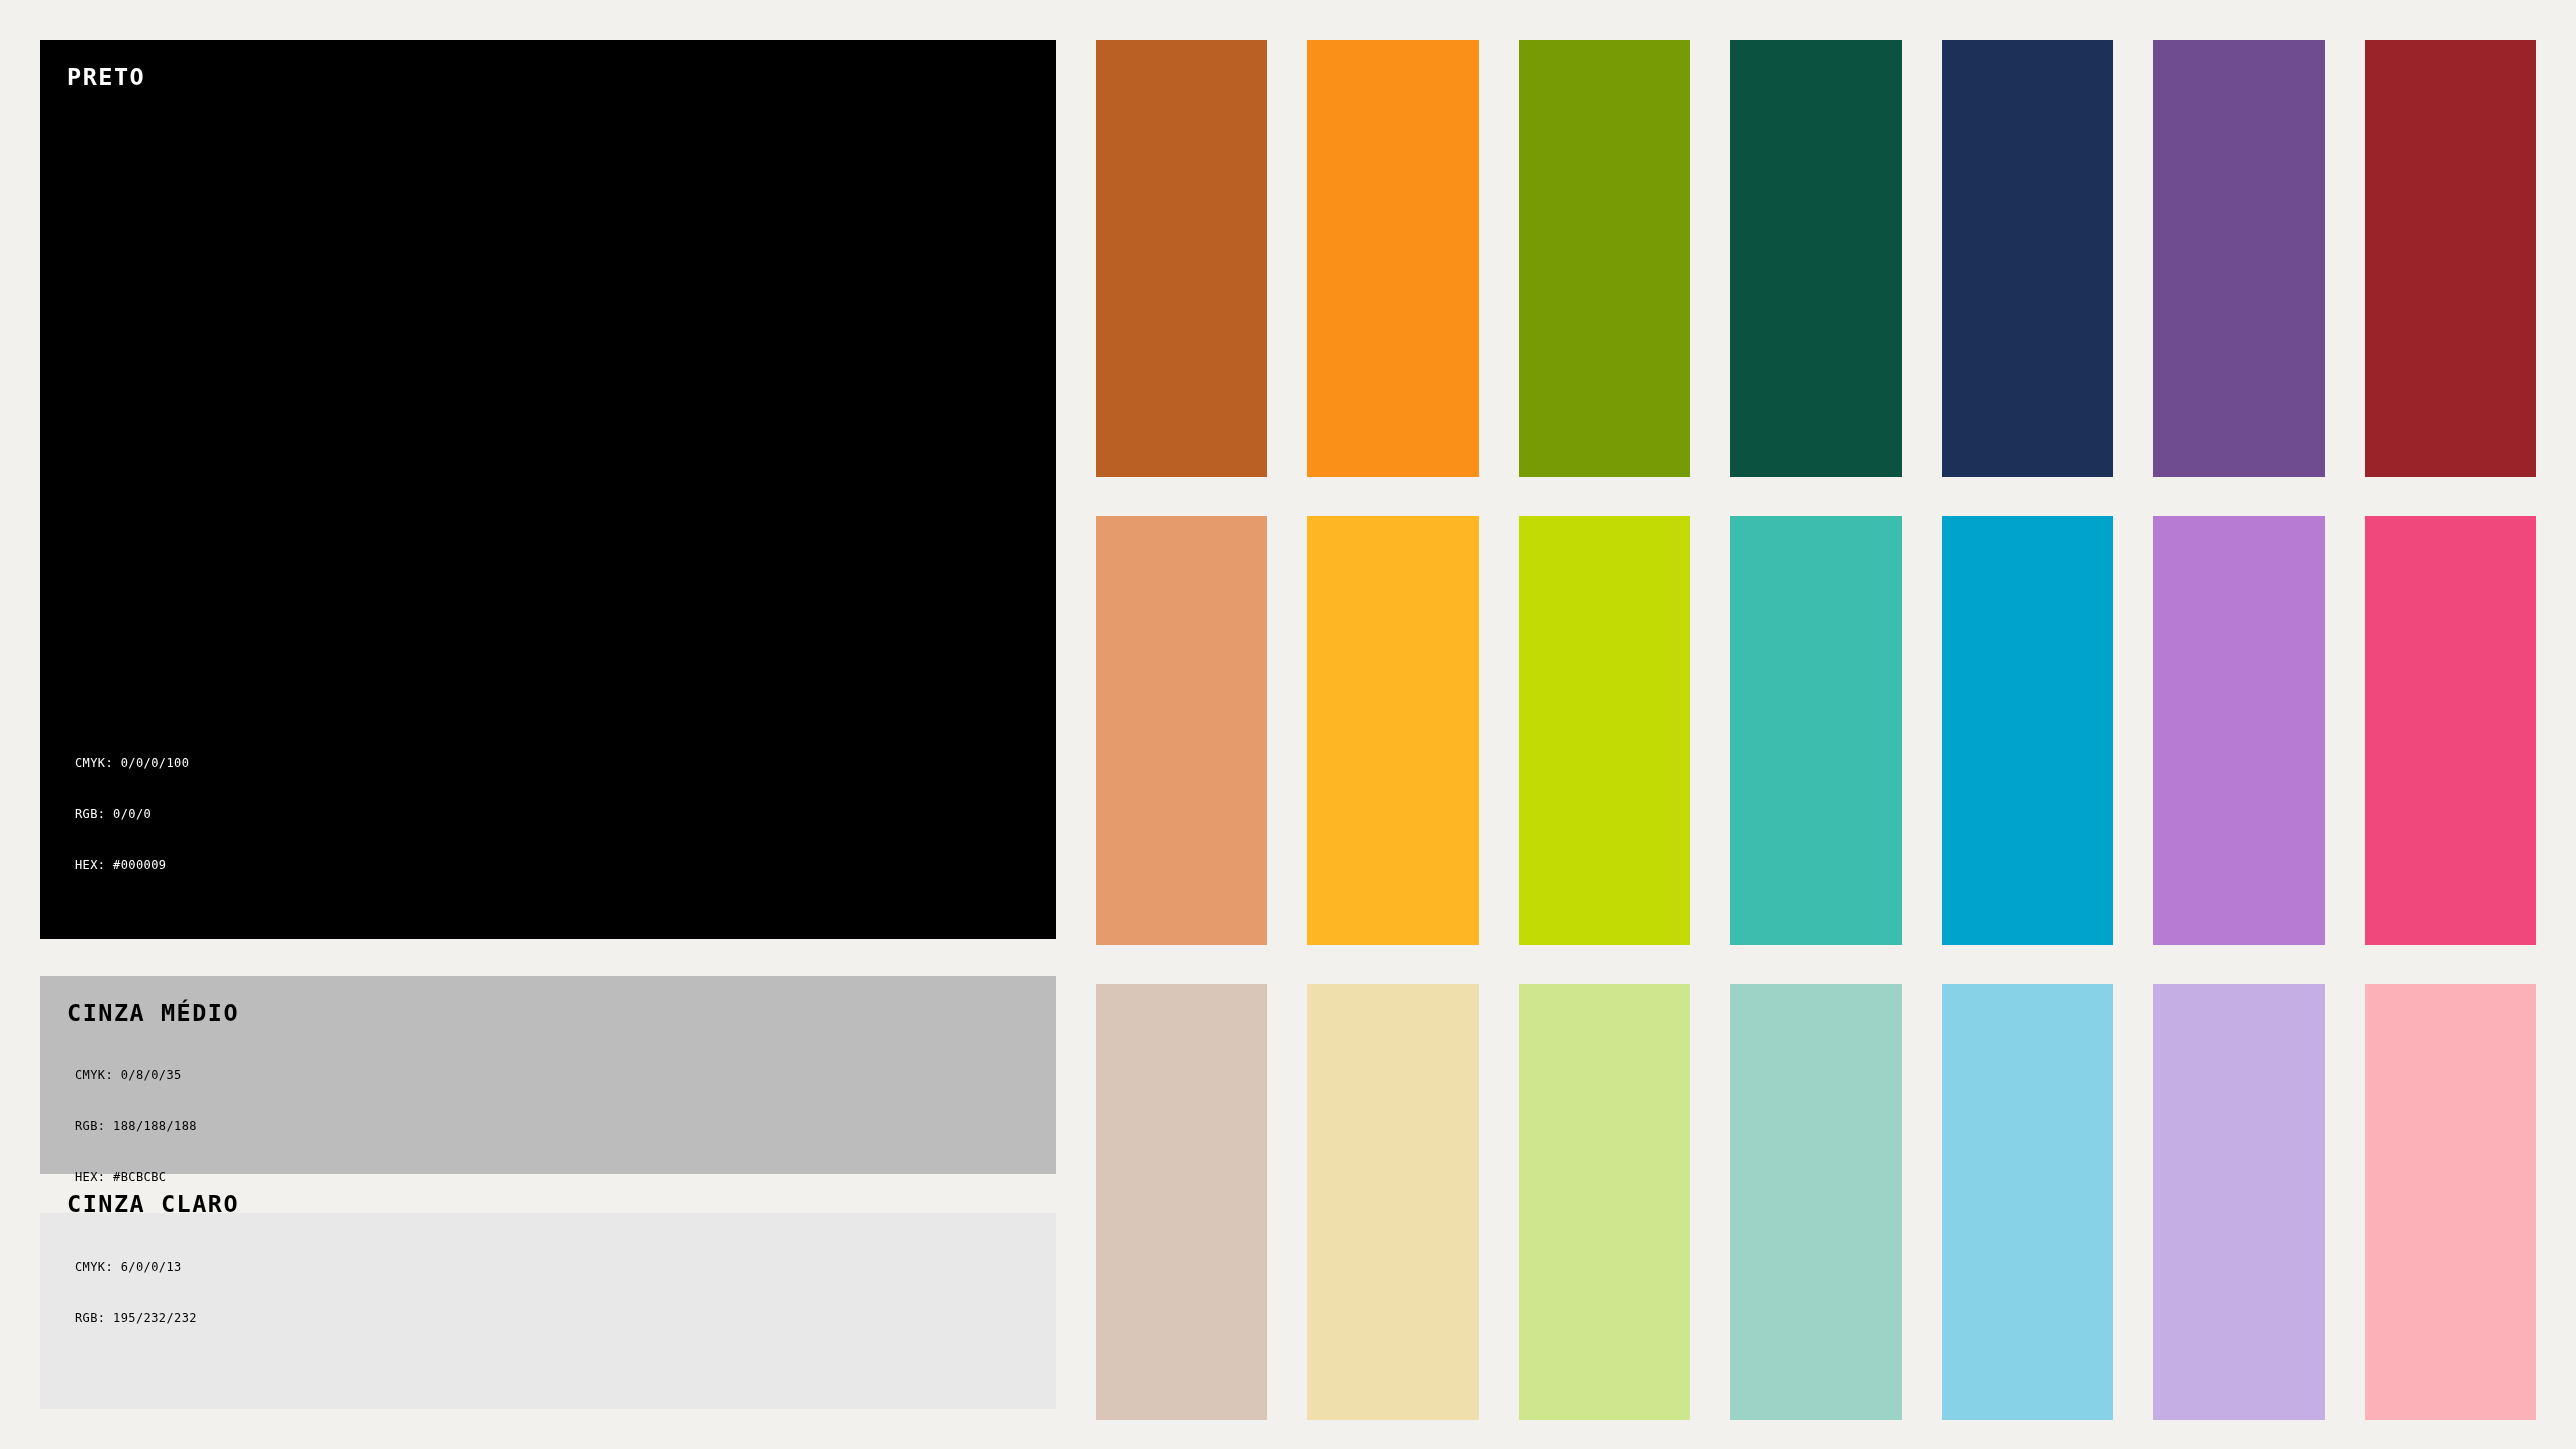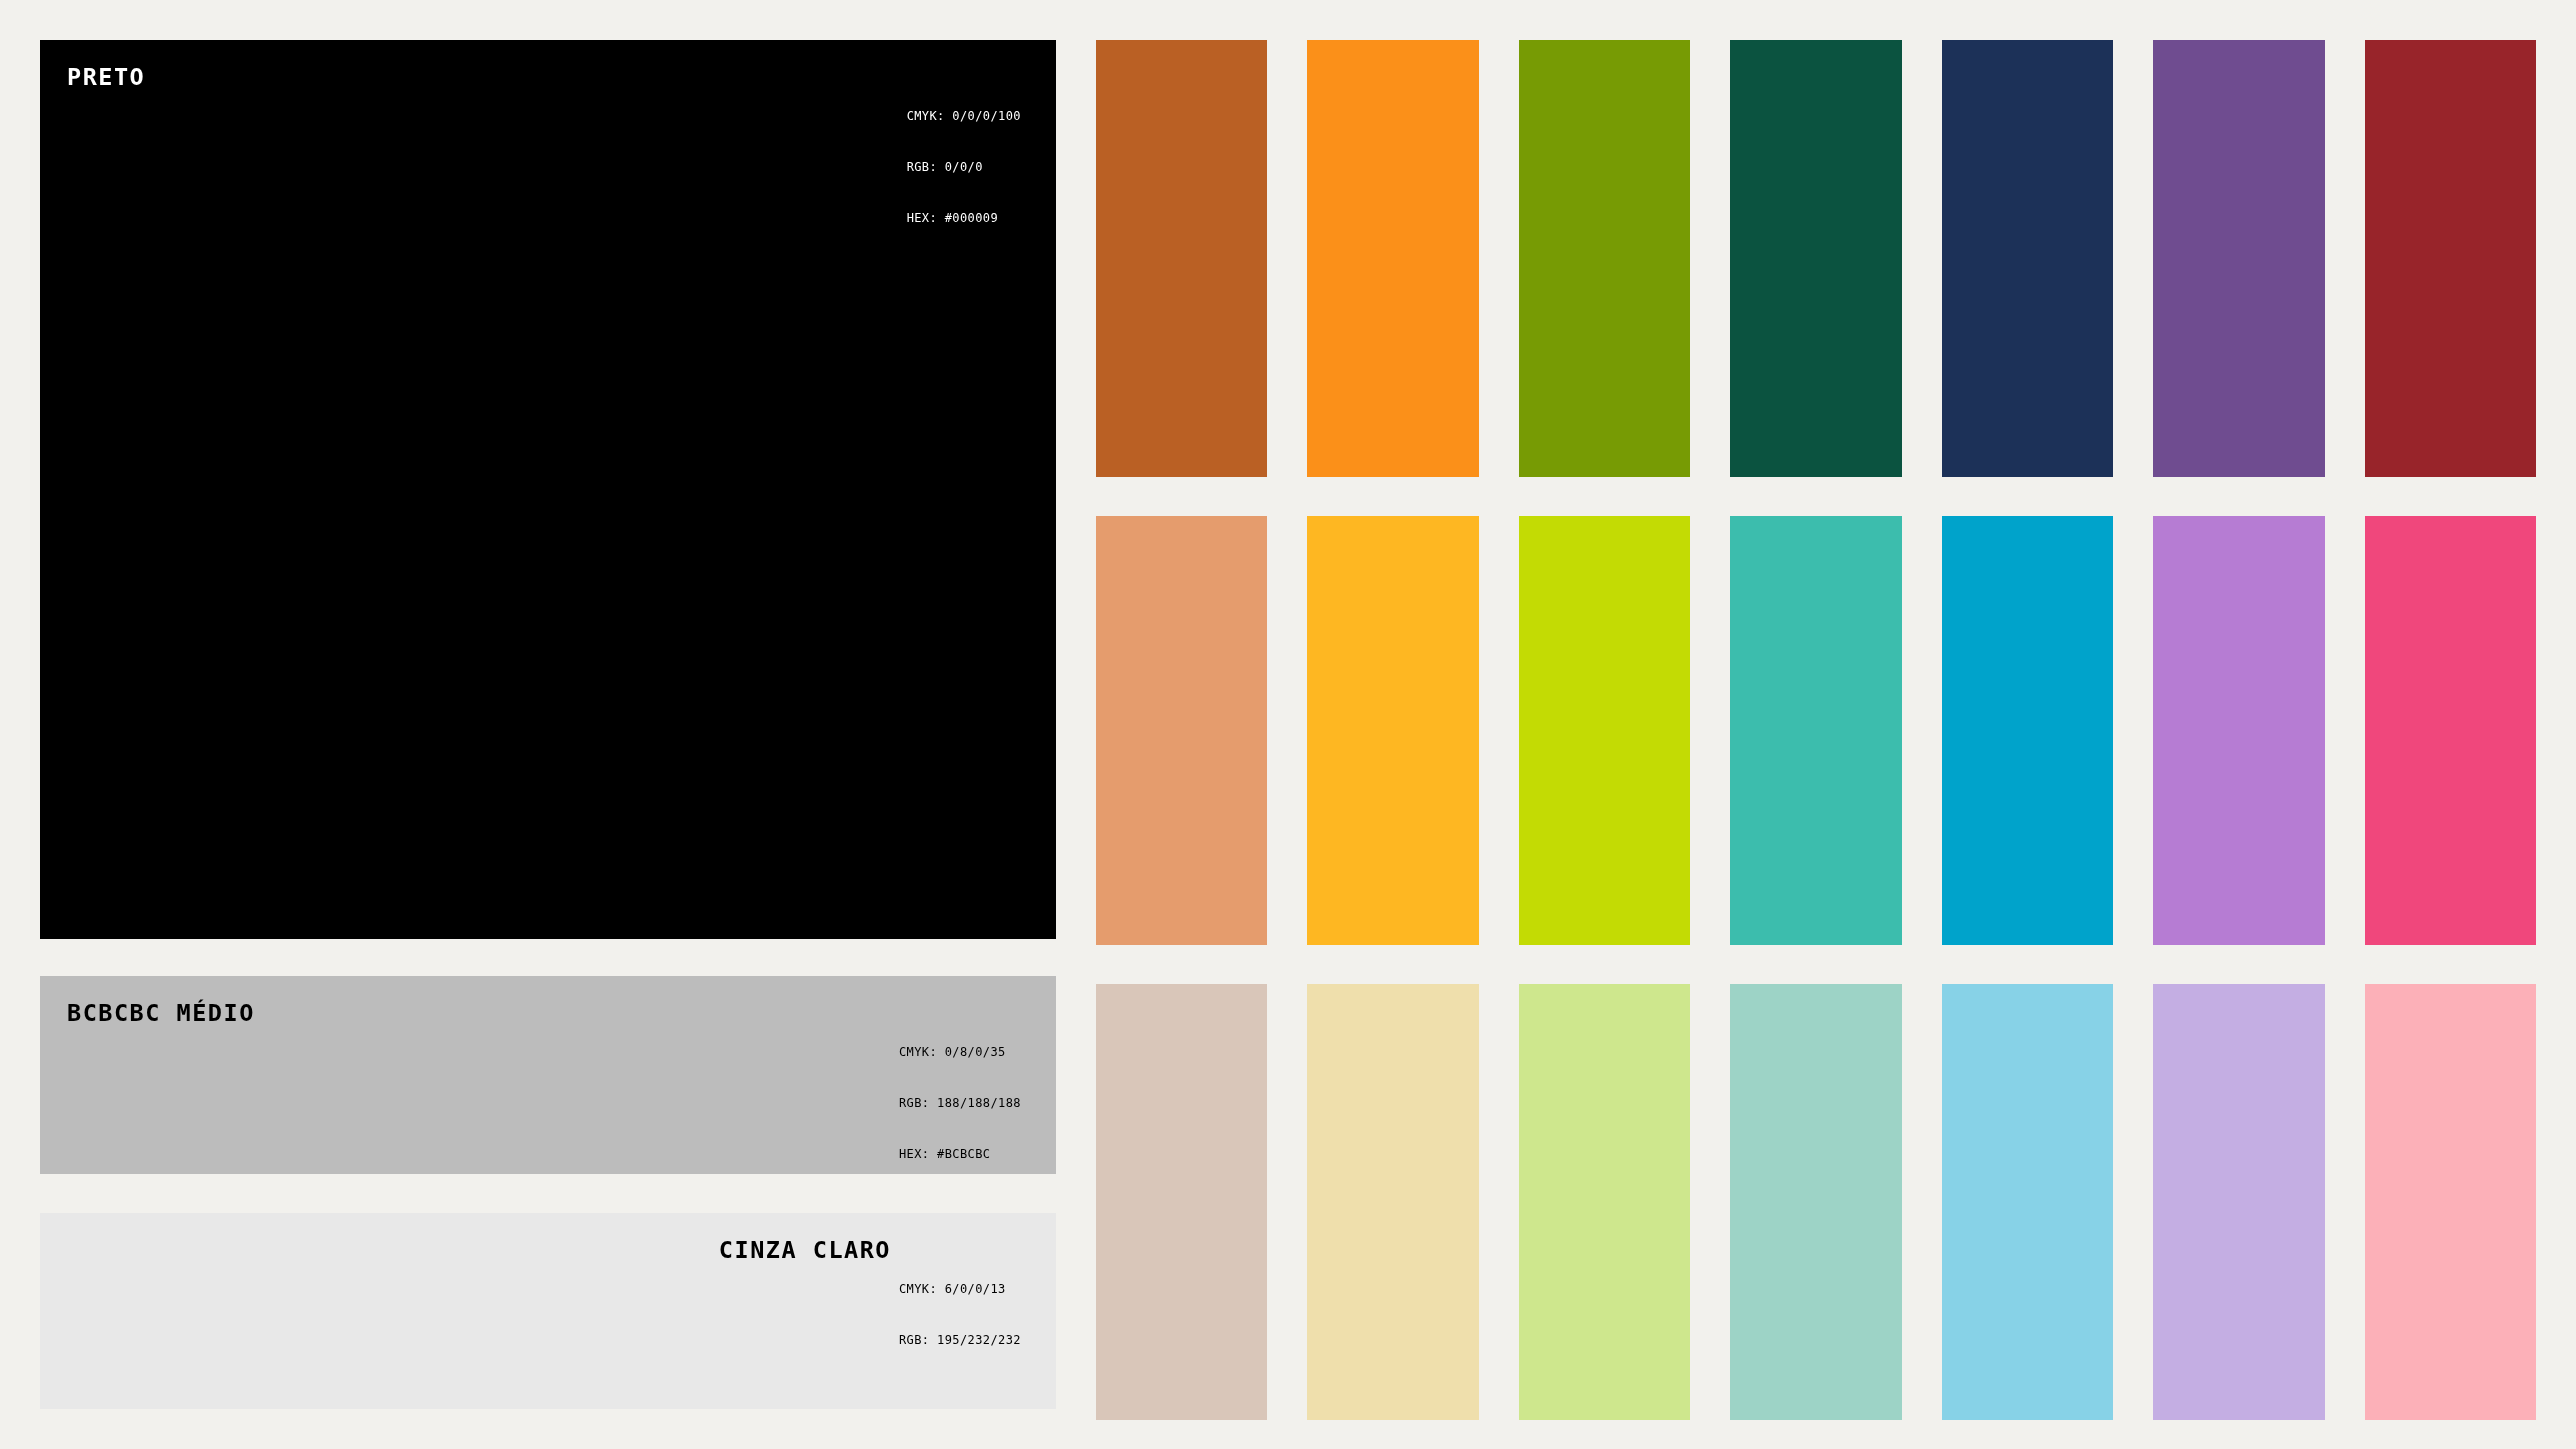--- a/index.html
+++ b/index.html
@@ -38,7 +38,7 @@
     box-sizing: border-box;
     padding: 25.5px 27px 23px 27px;
     display: flex;
-    flex-direction: row;
+    flex-direction: column;
     justify-content: space-between;
   }
 

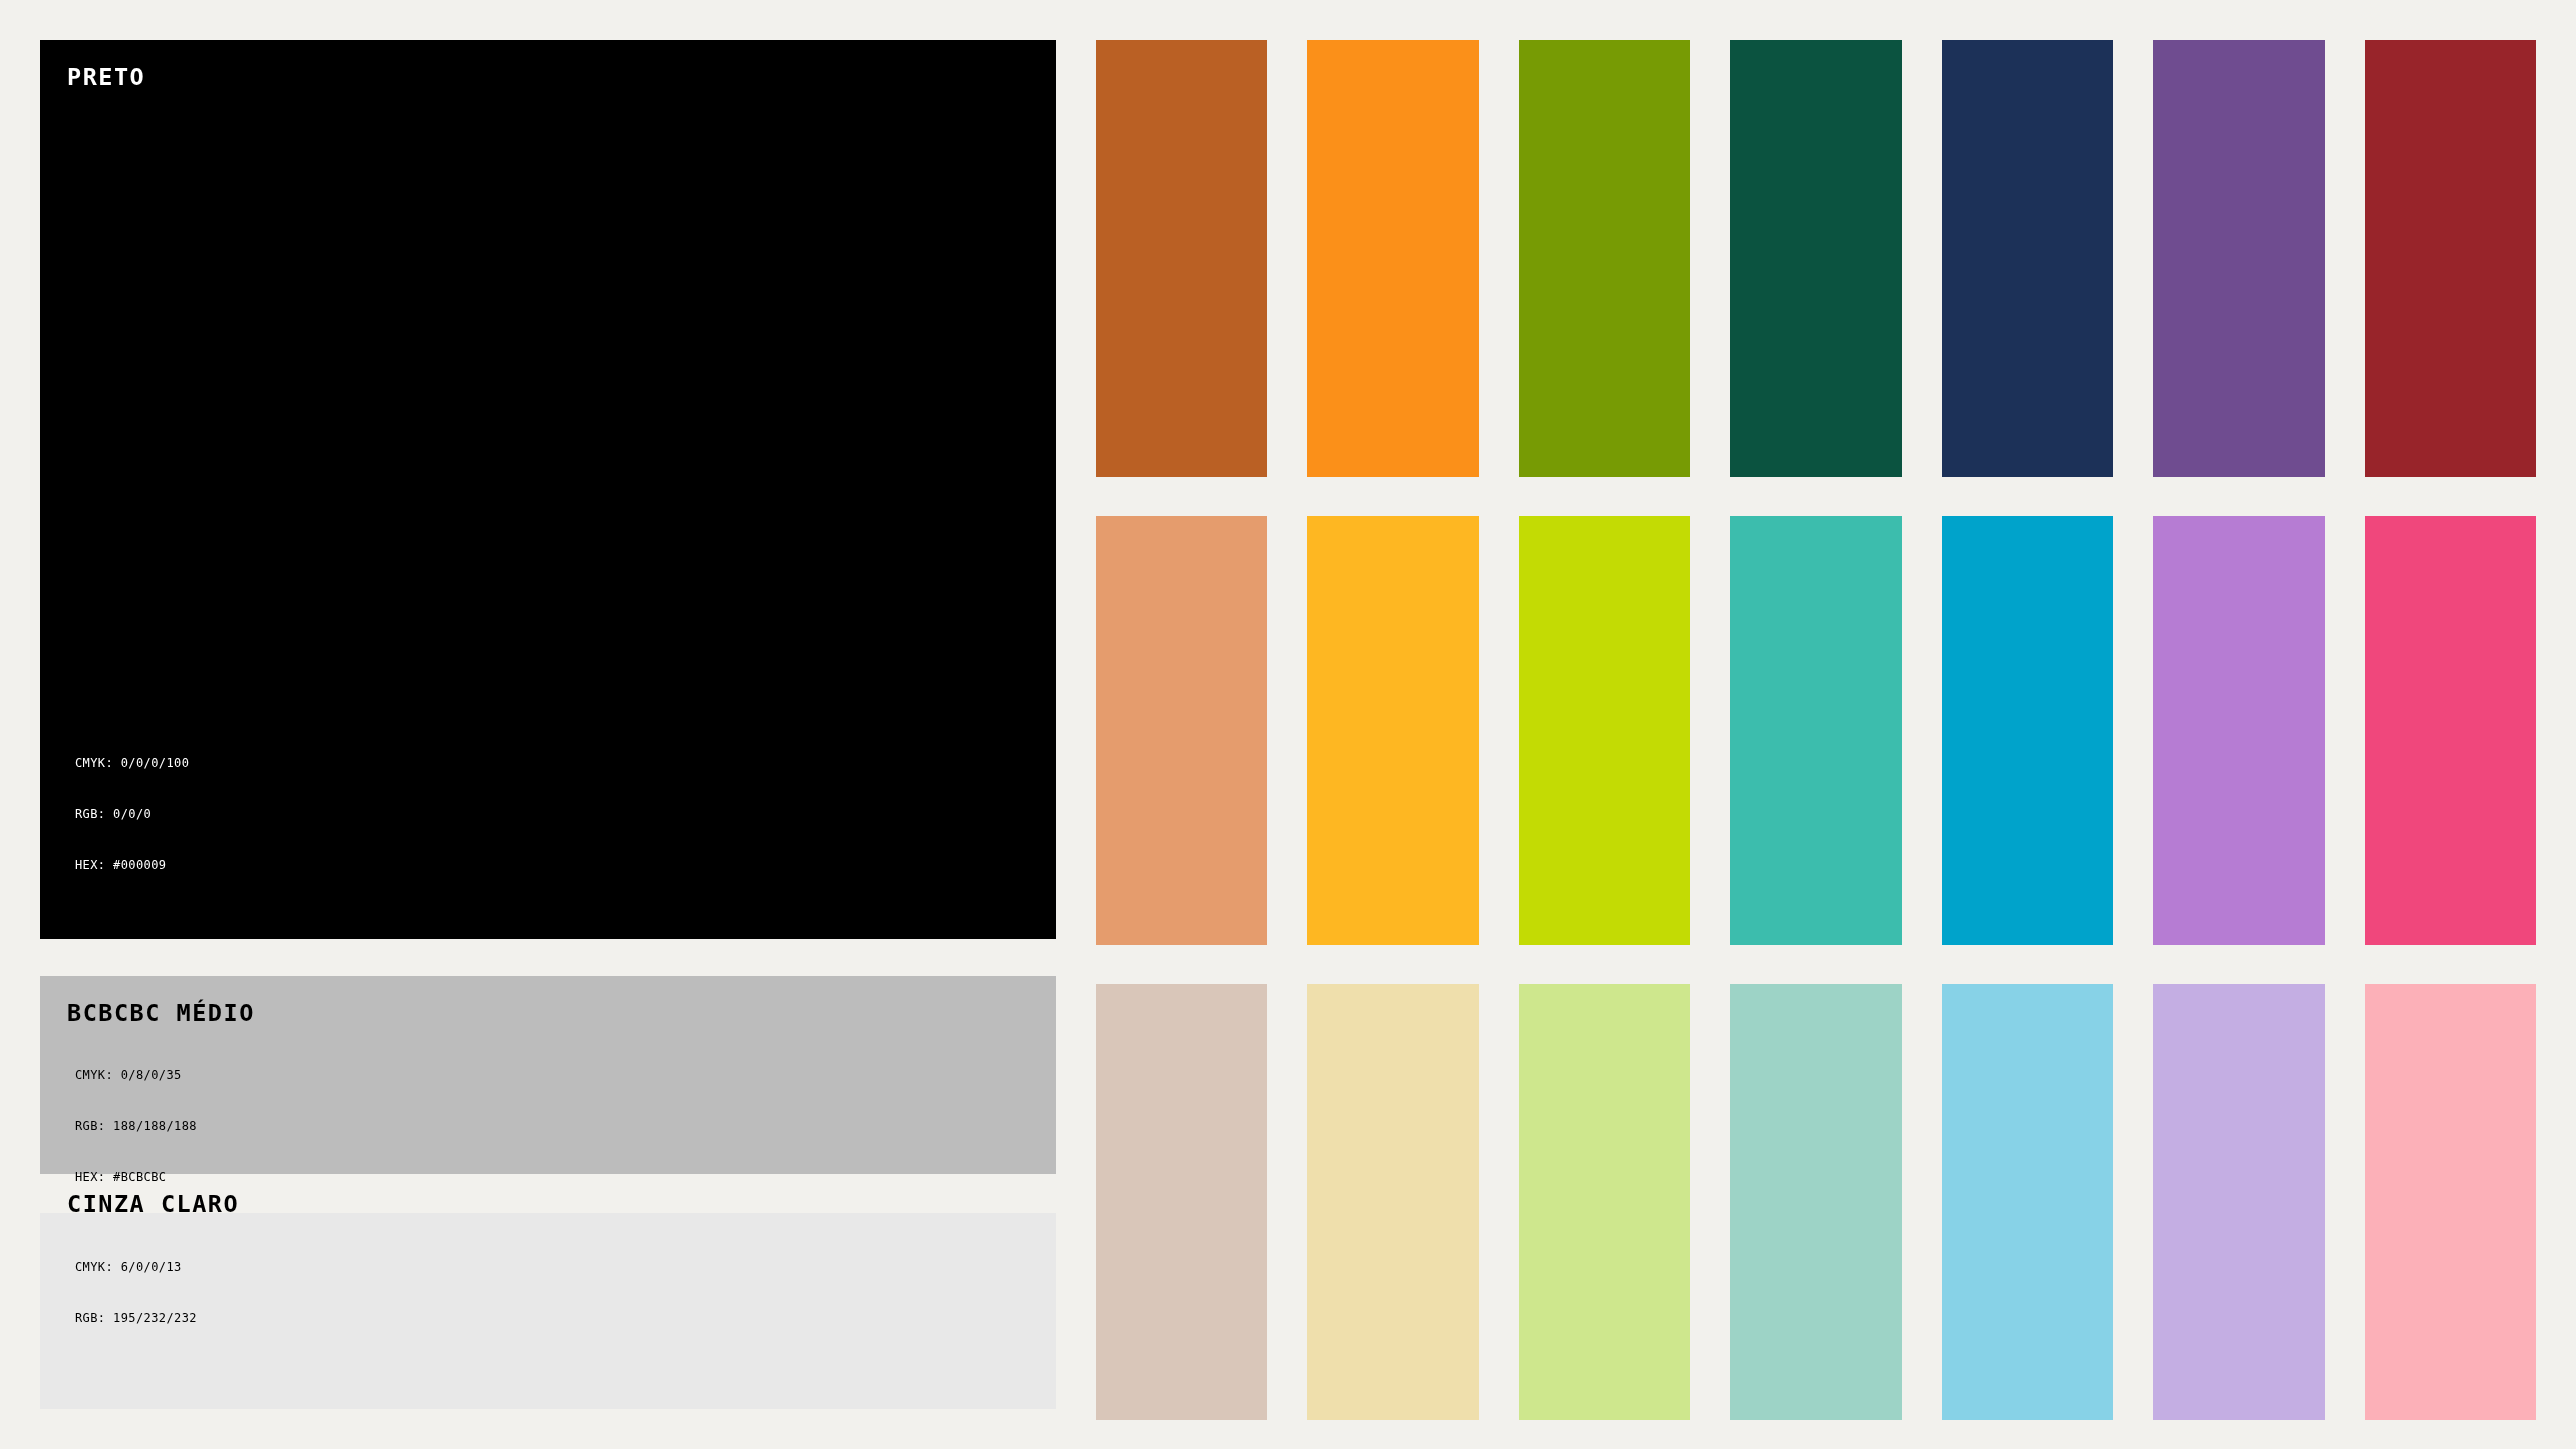--- a/index.html
+++ b/index.html
@@ -105,7 +105,7 @@
     </div>
 
     <div class="neutral-card mid on-light" style="background: rgb(188, 188, 188);">
-      <div class="swatch-name">BCBCBC MÉDIO</div>
+      <div class="swatch-name">CINZA MÉDIO</div>
       <div class="swatch-values">
         <div>CMYK: 0/8/0/35</div>
         <div>RGB: 188/188/188</div>

